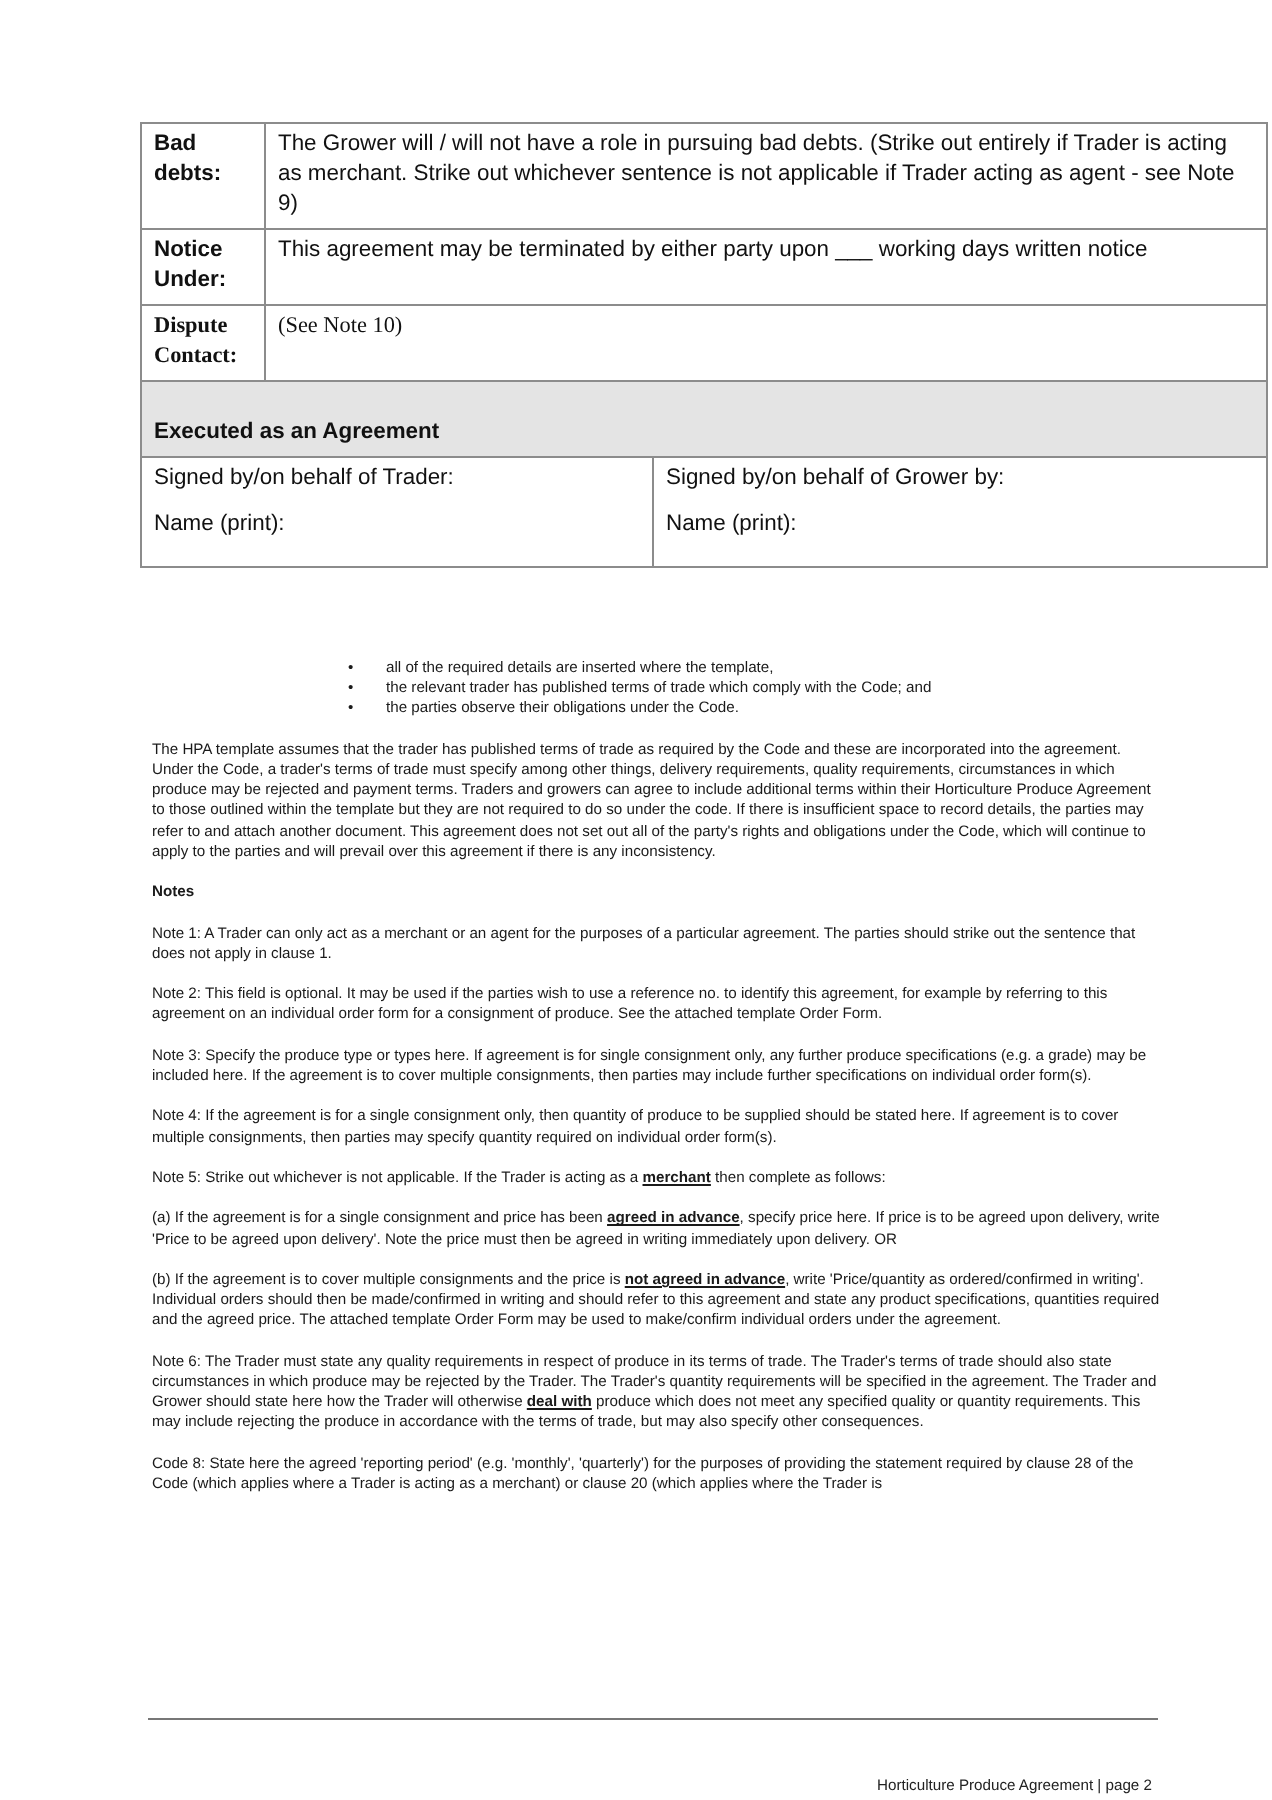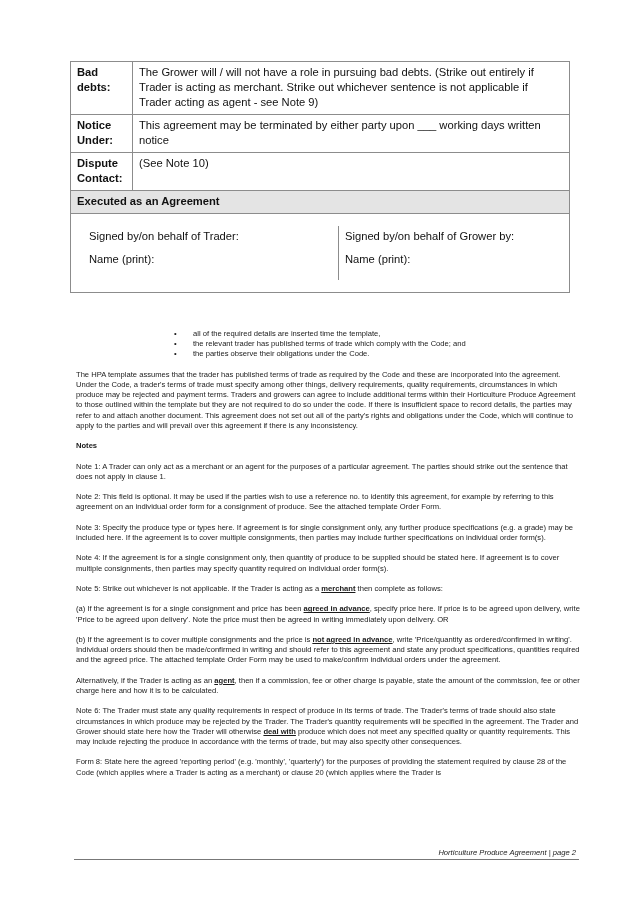--- a/index.html
+++ b/index.html
@@ -8,7 +8,7 @@
       font-family: "Liberation Sans", sans-serif; color: #111;
     }
     .terms-table {
-      position: absolute; left: 70px; top: 61px; width: 500px;
+      position: absolute; left: 70px; top: 61px; width: 564px;
       border-collapse: collapse; table-layout: fixed;
       font-size: 11.2px; line-height: 15px;
     }

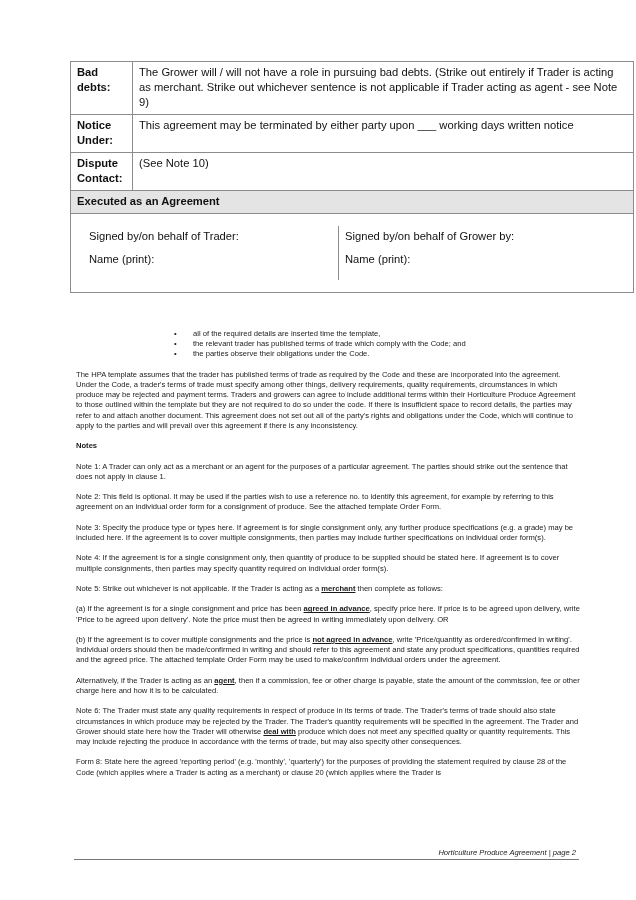--- a/index.html
+++ b/index.html
@@ -18,7 +18,7 @@
     .terms-table td.label { width: 49px; font-weight: bold; }
     .row-bad td { height: 46px; }
     .row-notice td { height: 31px; }
-    .row-dispute td { height: 31px; }
+    .row-dispute td { height: 31px; font-family: Liberation Serif, serif; }
     .row-other td { height: 32px; }
     .row-exec td { background: #e4e4e4; font-weight: bold; height: 16px; padding-top: 3px; padding-bottom: 3px; }
     .row-sign td { height: 48px; }

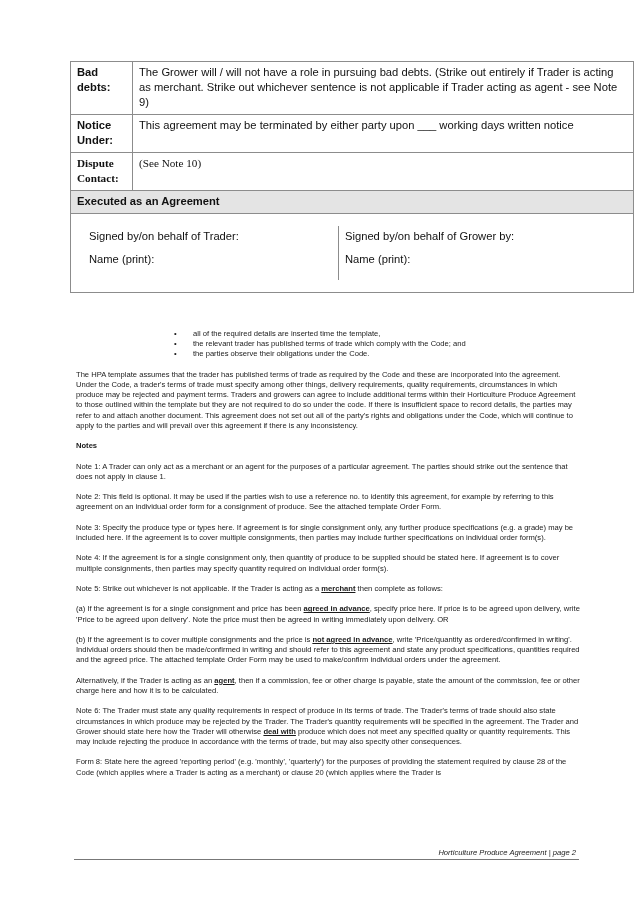--- a/index.html
+++ b/index.html
@@ -20,7 +20,7 @@
     .row-notice td { height: 31px; }
     .row-dispute td { height: 31px; font-family: Liberation Serif, serif; }
     .row-other td { height: 32px; }
-    .row-exec td { background: #e4e4e4; font-weight: bold; height: 16px; padding-top: 3px; padding-bottom: 3px; }
+    .row-exec td { background: #e4e4e4; font-weight: bold; height: 16px; padding-top: 18px; padding-bottom: 3px; }
     .row-sign td { height: 48px; }
     .sign-table { width: 100%; border-collapse: collapse; table-layout: fixed; }
     .terms-table td.sign-wrap { padding: 12px; }

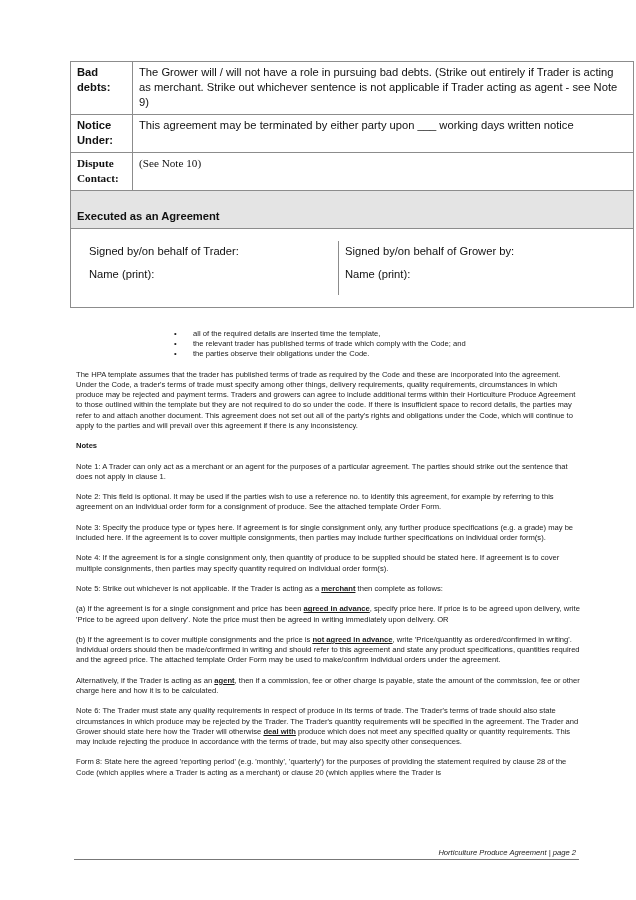--- a/index.html
+++ b/index.html
@@ -23,7 +23,7 @@
     .row-exec td { background: #e4e4e4; font-weight: bold; height: 16px; padding-top: 18px; padding-bottom: 3px; }
     .row-sign td { height: 48px; }
     .sign-table { width: 100%; border-collapse: collapse; table-layout: fixed; }
-    .terms-table td.sign-wrap { padding: 12px; }
+    .terms-table td.sign-wrap { padding: 0; }
     .sign-table td { border: none; padding: 3px 6px; height: 48px; }
     .sign-table td.left { border-right: 1px solid #8c8c8c; width: 243px; }
     .sign-line { display: block; margin-bottom: 8px; }

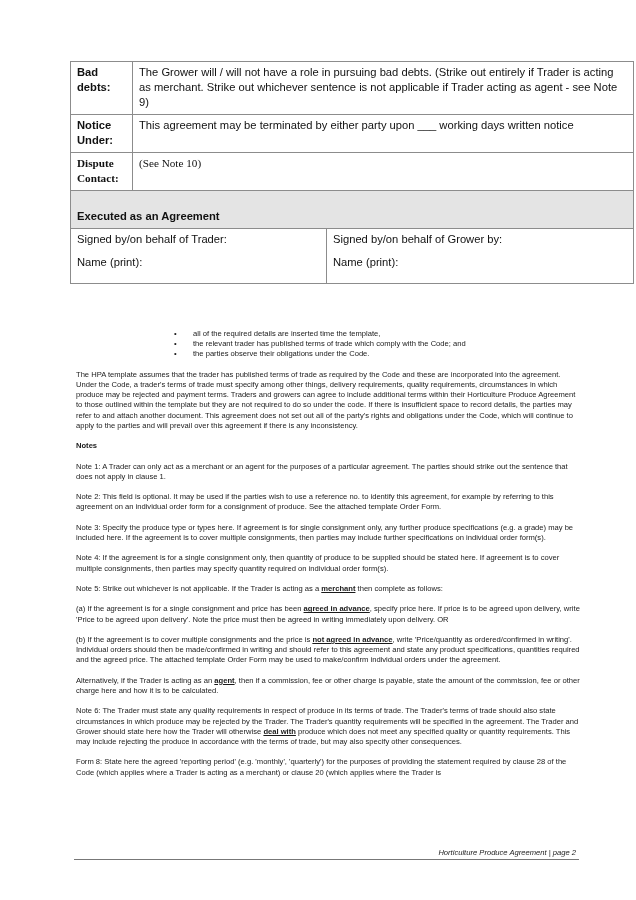--- a/index.html
+++ b/index.html
@@ -92,7 +92,7 @@
 
 <div class="body-text">
   <ul class="bullets">
-    <li><span class="dot">•</span><span>all of the required details are inserted time the template,</span></li>
+    <li><span class="dot">•</span><span>all of the required details are inserted where the template,</span></li>
     <li><span class="dot">•</span><span>the relevant trader has published terms of trade which comply with the Code; and</span></li>
     <li><span class="dot">•</span><span>the parties observe their obligations under the Code.</span></li>
   </ul>

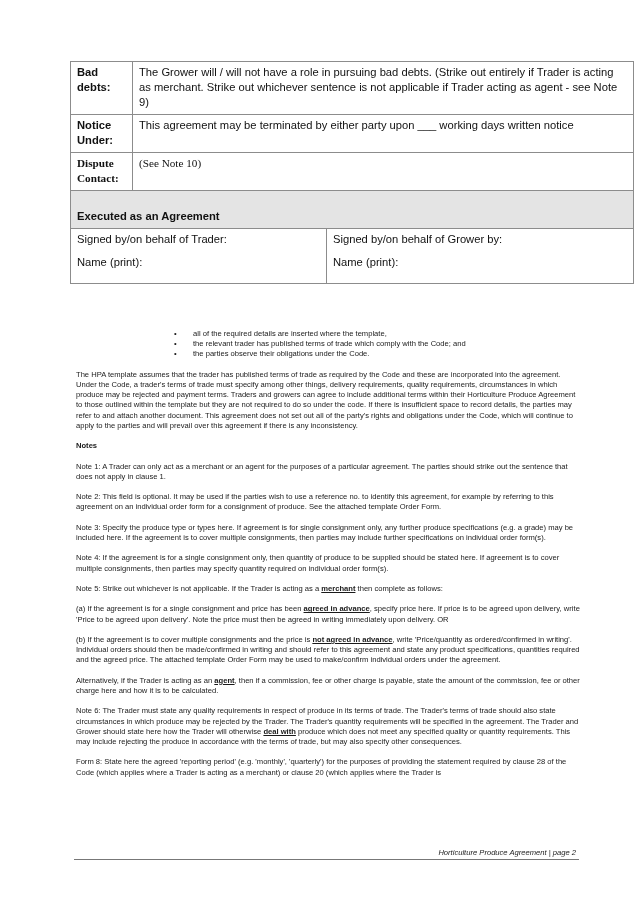--- a/index.html
+++ b/index.html
@@ -106,7 +106,6 @@
   <p><span class="b">Note 5:</span><span> Strike out whichever is not applicable.  If the Trader is acting as a </span><span class="bu">merchant</span><span> then complete as follows:</span></p>
   <p><span>(a) If the agreement is for a single consignment and price has been </span><span class="bu">agreed in advance</span><span>, specify price here.  If price is to be agreed upon delivery, write 'Price to be agreed upon delivery'.  Note the price must then be agreed in writing immediately upon delivery. OR</span></p>
   <p><span> (b) If the agreement is to cover multiple consignments and the price is </span><span class="bu">not agreed in advance</span><span>, write 'Price/quantity as ordered/confirmed in writing'.  Individual orders should then be made/confirmed in writing and should refer to this agreement and state any product specifications, quantities required and the agreed price.  The attached template Order Form may be used to make/confirm individual orders under the agreement.</span></p>
-  <p><span>Alternatively, if the Trader is acting as an </span><span class="bu">agent</span><span>, then if a commission, fee or other charge is payable, state the amount of the commission, fee or other charge here and how it is to be calculated.</span></p>
   <p><span class="b">Note 6:</span><span> The Trader must state any quality requirements in respect of produce in its terms of trade.  The Trader's terms of trade should also state circumstances in which produce may be rejected by the Trader.  The Trader's quantity requirements will be specified in the agreement.  The Trader and Grower should state here how the Trader will otherwise </span><span class="bu">deal with</span><span> produce which does not meet any specified quality or quantity requirements.  This may include rejecting the produce in accordance with the terms of trade, but may also specify other consequences.</span></p>
   <p><span class="b">Form 8:</span><span> State here the agreed 'reporting period' (e.g. 'monthly', 'quarterly') for the purposes of providing the statement required by clause 28 of the Code (which applies where a Trader is acting as a merchant) or clause 20 (which applies where the Trader is</span></p>
 </div>

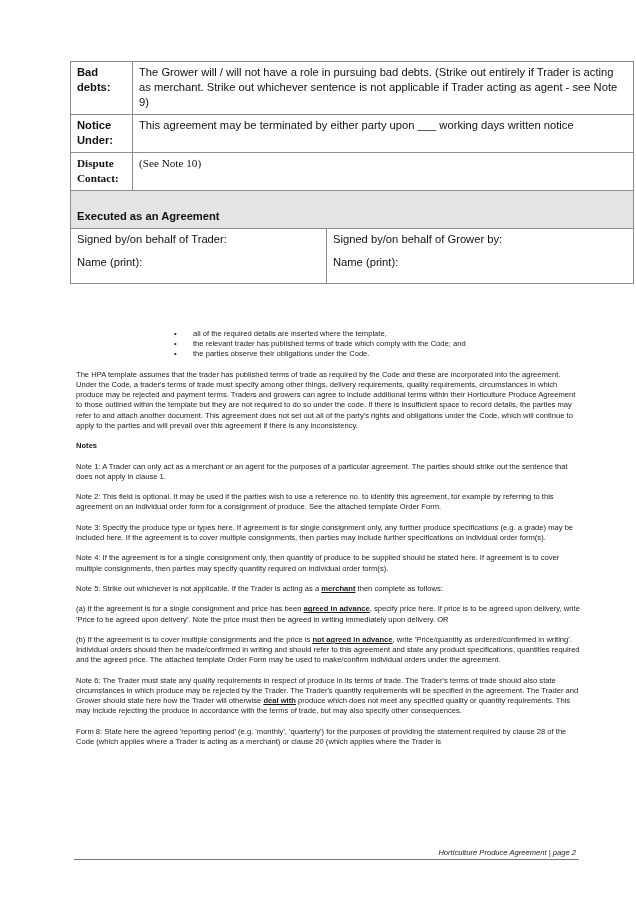--- a/index.html
+++ b/index.html
@@ -107,7 +107,7 @@
   <p><span>(a) If the agreement is for a single consignment and price has been </span><span class="bu">agreed in advance</span><span>, specify price here.  If price is to be agreed upon delivery, write 'Price to be agreed upon delivery'.  Note the price must then be agreed in writing immediately upon delivery. OR</span></p>
   <p><span> (b) If the agreement is to cover multiple consignments and the price is </span><span class="bu">not agreed in advance</span><span>, write 'Price/quantity as ordered/confirmed in writing'.  Individual orders should then be made/confirmed in writing and should refer to this agreement and state any product specifications, quantities required and the agreed price.  The attached template Order Form may be used to make/confirm individual orders under the agreement.</span></p>
   <p><span class="b">Note 6:</span><span> The Trader must state any quality requirements in respect of produce in its terms of trade.  The Trader's terms of trade should also state circumstances in which produce may be rejected by the Trader.  The Trader's quantity requirements will be specified in the agreement.  The Trader and Grower should state here how the Trader will otherwise </span><span class="bu">deal with</span><span> produce which does not meet any specified quality or quantity requirements.  This may include rejecting the produce in accordance with the terms of trade, but may also specify other consequences.</span></p>
-  <p><span class="b">Form 8:</span><span> State here the agreed 'reporting period' (e.g. 'monthly', 'quarterly') for the purposes of providing the statement required by clause 28 of the Code (which applies where a Trader is acting as a merchant) or clause 20 (which applies where the Trader is</span></p>
+  <p><span class="b">Code 8:</span><span> State here the agreed 'reporting period' (e.g. 'monthly', 'quarterly') for the purposes of providing the statement required by clause 28 of the Code (which applies where a Trader is acting as a merchant) or clause 20 (which applies where the Trader is</span></p>
 </div>
 
 <div class="footer-rule"></div>

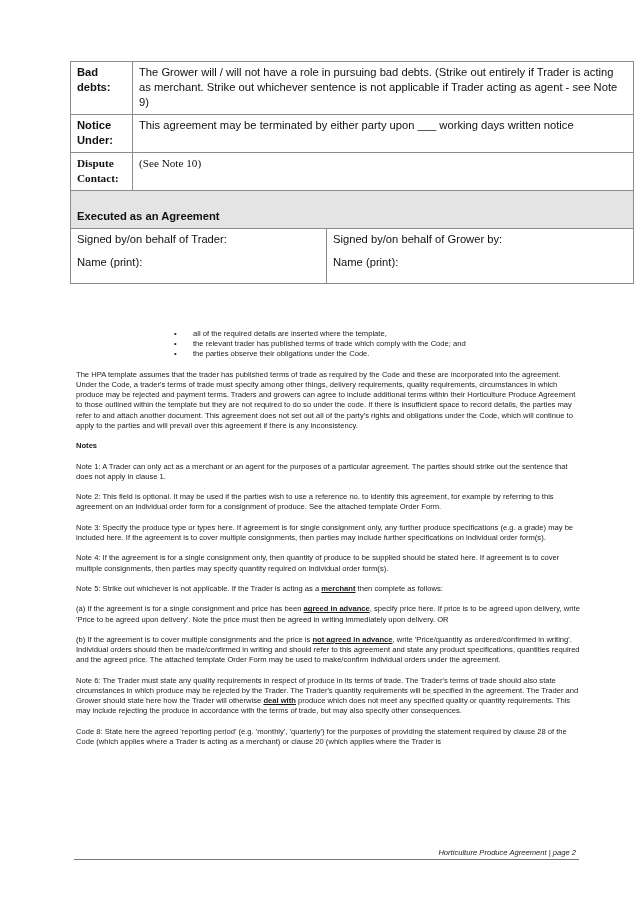--- a/index.html
+++ b/index.html
@@ -45,8 +45,8 @@
       border-top: 1px solid #777;
     }
     .footer-text {
-      position: absolute; right: 60px; top: 848px;
-      font-size: 7.6px; color: #222; font-style: italic;
+      position: absolute; right: 60px; top: 888px;
+      font-size: 7.6px; color: #222;
     }
   </style>
 </head>

